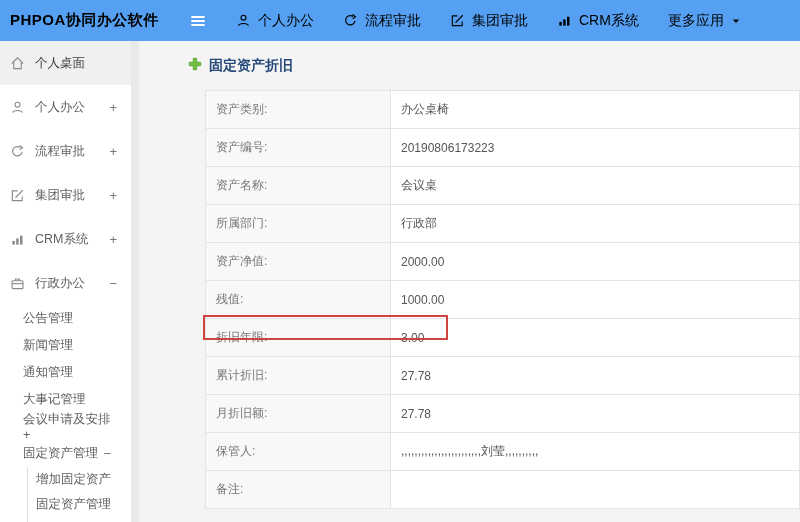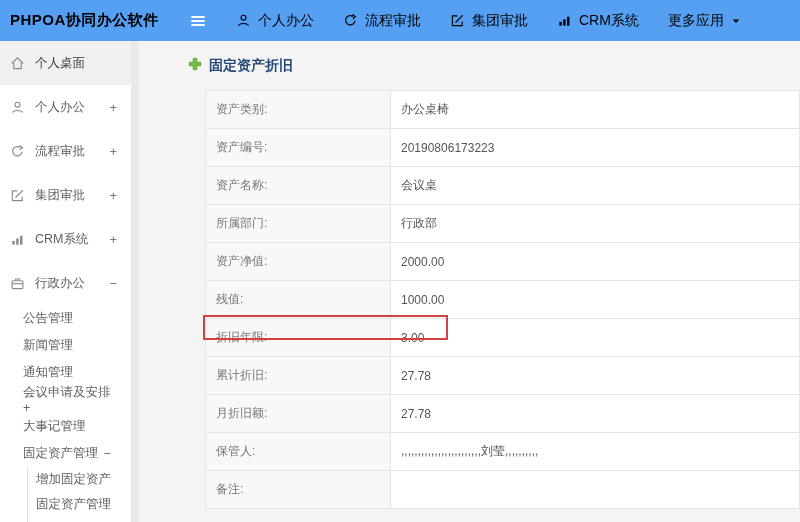--- a/index.html
+++ b/index.html
@@ -181,10 +181,10 @@
           <span class="lab">通知管理</span>
         </div>
         <div class="side-item l2">
+          <span class="lab">大事记管理</span>
+        </div>
+        <div class="side-item l2">
           <span class="lab">会议申请及安排+</span>
-        </div>
-        <div class="side-item l2">
-          <span class="lab">大事记管理</span>
         </div>
         <div class="side-item l2">
           <span class="lab">固定资产管理</span>

